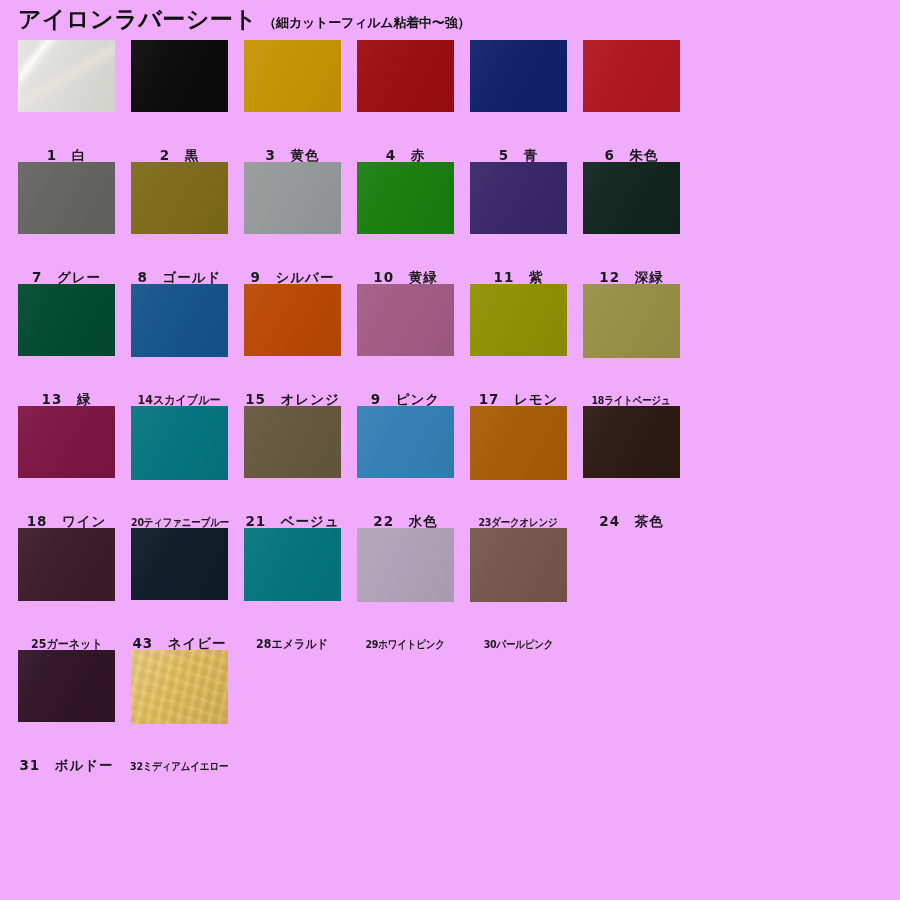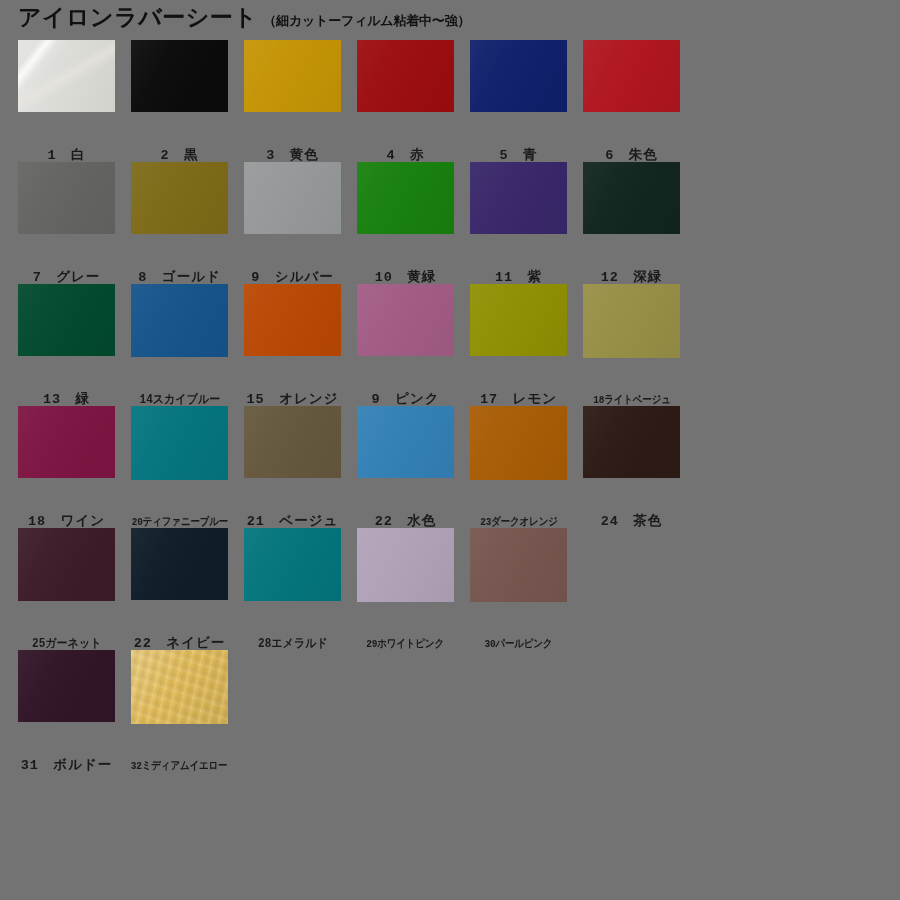--- a/index.html
+++ b/index.html
@@ -21,8 +21,7 @@
     position: relative;
     width: 900px;
     height: 900px;
-    background: #737373;
-    font-family: Liberation Mono, monospace;
+    background: #f0abfc;
   }
 
   

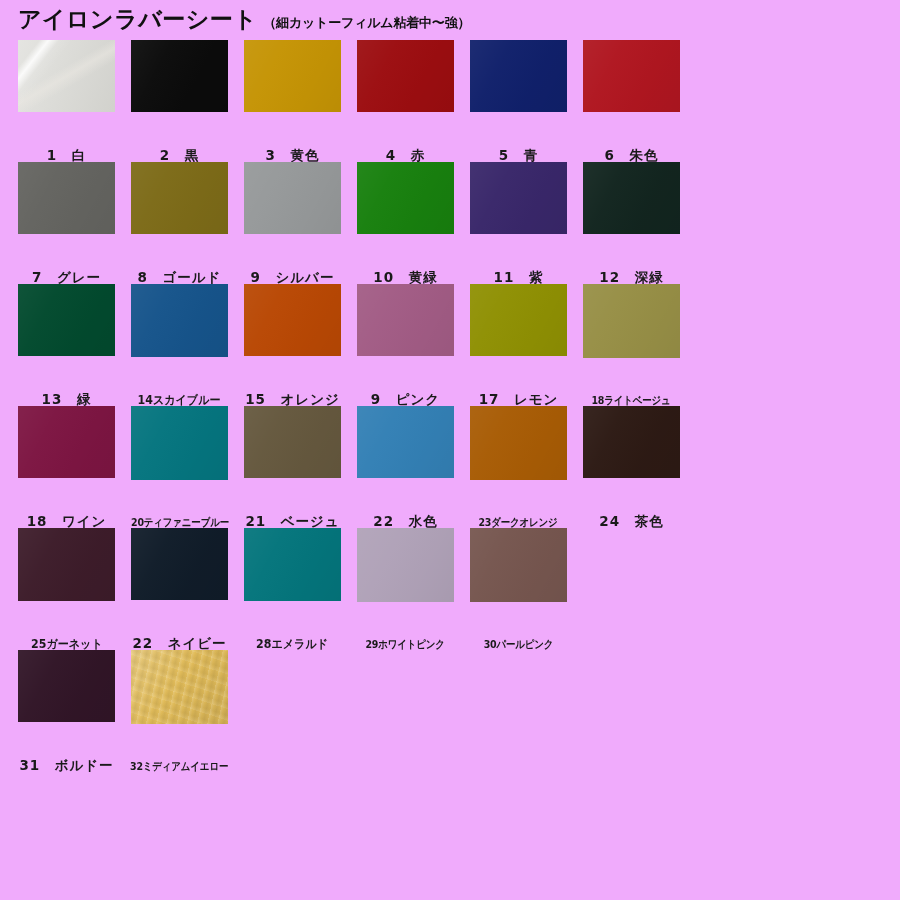--- a/index.html
+++ b/index.html
@@ -265,7 +265,7 @@
         </div>
         <div class="cell">
           <div class="swatch" style="background-color: rgb(16, 28, 41);"></div>
-          <div class="caption">22　ネイビー</div>
+          <div class="caption">43　ネイビー</div>
         </div>
         <div class="cell">
           <div class="swatch" style="background-color: rgb(4, 117, 124);"></div>

